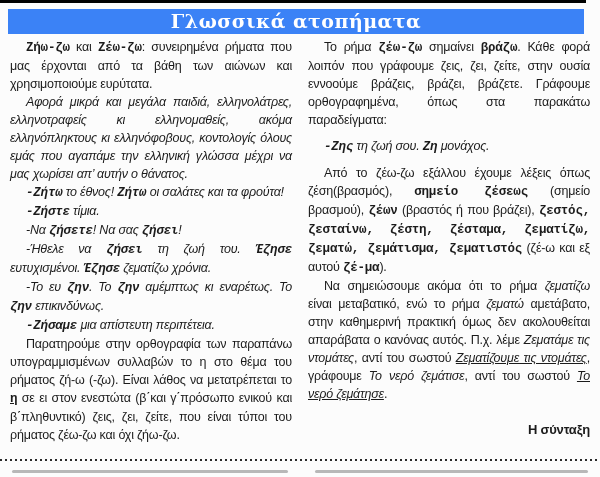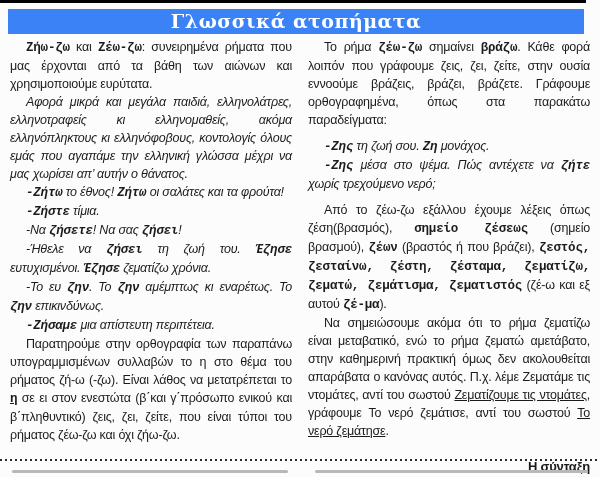--- a/index.html
+++ b/index.html
@@ -92,7 +92,6 @@
     <div class="col">
         <p class="para"><span>Το ρήμα </span><span class="b">ζέω-ζω</span><span> σημαίνει </span><span class="b">βράζω</span><span>. Κάθε φορά λοιπόν που γράφουμε ζεις, ζει, ζείτε, στην ουσία εννοούμε βράζεις, βράζει, βράζετε. Γράφουμε ορθογραφημένα, όπως στα παρακάτω παραδείγματα:</span></p>
         <p class="para italic gap"><span class="b">-Ζης</span><span> τη ζωή σου. </span><span class="b">Ζη</span><span> μονάχος.</span></p>
-        <p class="para italic"><span class="b">-Ζης</span><span> μέσα στο ψέμα. Πώς αντέχετε να </span><span class="b">ζήτε</span><span> χωρίς τρεχούμενο νερό;</span></p>
         <p class="para gap"><span>Από το ζέω-ζω εξάλλου έχουμε λέξεις όπως ζέση(βρασμός), </span><span class="b">σημείο ζέσεως</span><span> (σημείο βρασμού), </span><span class="b">ζέων</span><span> (βραστός ή που βράζει), </span><span class="b">ζεστός, ζεσταίνω, ζέστη, ζέσταμα, ζεματίζω, ζεματώ, ζεμάτισμα, ζεματιστός</span><span> (ζέ-ω και εξ αυτού </span><span class="b">ζέ-μα</span><span>).</span></p>
         <p class="para"><span>Να σημειώσουμε ακόμα ότι το ρήμα </span><span class="i">ζεματίζω</span><span> είναι μεταβατικό, ενώ το ρήμα </span><span class="i">ζεματώ</span><span> αμετάβατο, στην καθημερινή πρακτική όμως δεν ακολουθείται απαράβατα ο κανόνας αυτός. Π.χ. λέμε </span><span class="i">Ζεματάμε τις ντομάτες</span><span>, αντί του σωστού </span><span class="i u">Ζεματίζουμε τις ντομάτες</span><span>, γράφουμε </span><span class="i">Το νερό ζεμάτισε</span><span>, αντί του σωστού </span><span class="i u">Το νερό ζεμάτησε</span><span>.</span></p>
         <p class="para signature">Η σύνταξη</p>

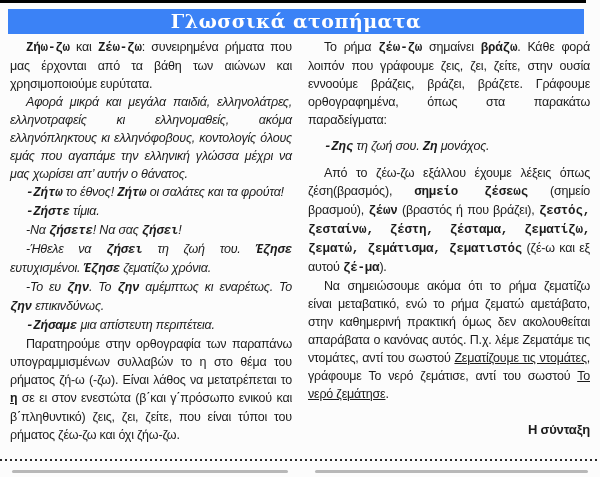--- a/index.html
+++ b/index.html
@@ -48,7 +48,7 @@
   .para.italic{font-style:italic;}
   .para.gap{margin-top:8px;}
   .b{font-weight:bold;font-family:Liberation Mono, monospace;}
-  .i{}
+  .i{font-style:italic;}
   .u{text-decoration:underline;}
   .signature{
     margin:18px 0 0 0;

